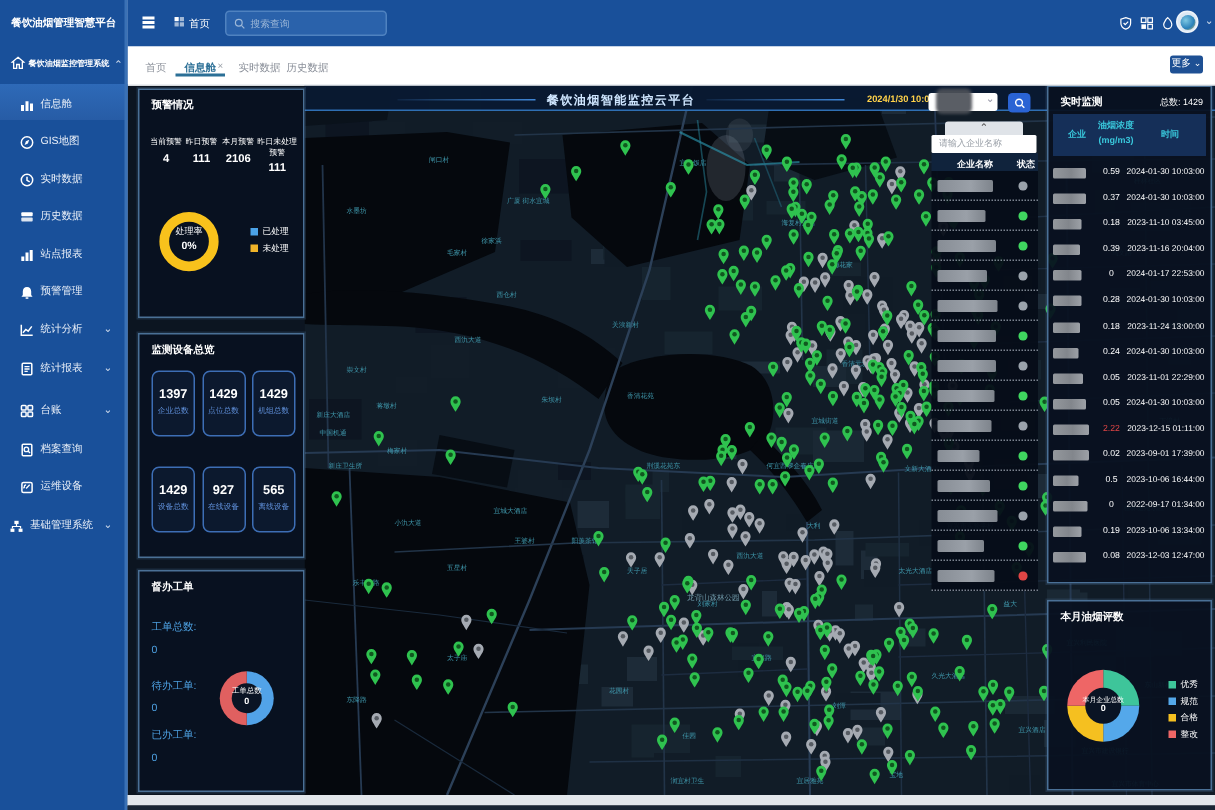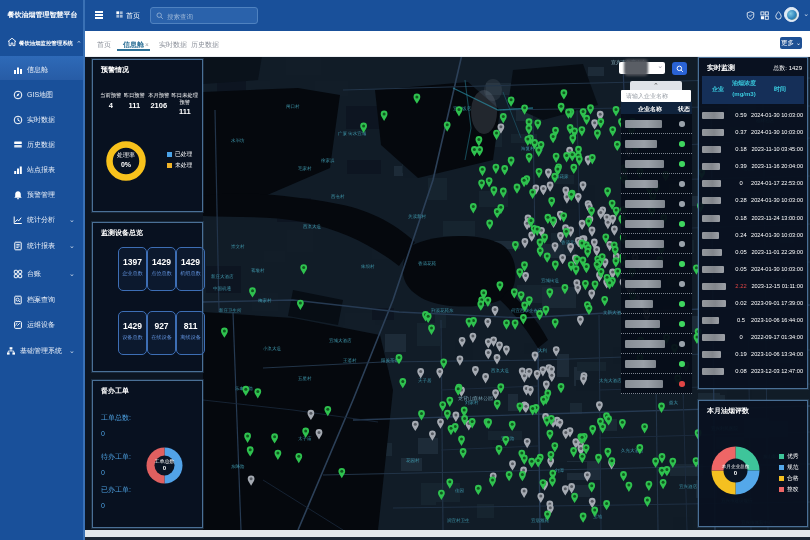--- a/index.html
+++ b/index.html
@@ -866,6 +866,12 @@
         <use href="#pg" x="344.5" y="470.8"></use>
         <use href="#pg" x="380.1" y="472.8"></use>
       </svg>
+      <div id="banner">
+<div class="bline" style="left:62px;width:92px"></div>
+<div id="btitle">餐饮油烟智能监控云平台</div>
+<div class="bline" style="left:268px;width:92px"></div>
+<div id="bdate">2024/1/30 10:03 星期二</div>
+</div>
       <div class="panel" style="left:7px;top:2px;width:111px;height:153px">
 <div class="ptitle">预警情况</div>
 <div class="p1stats">

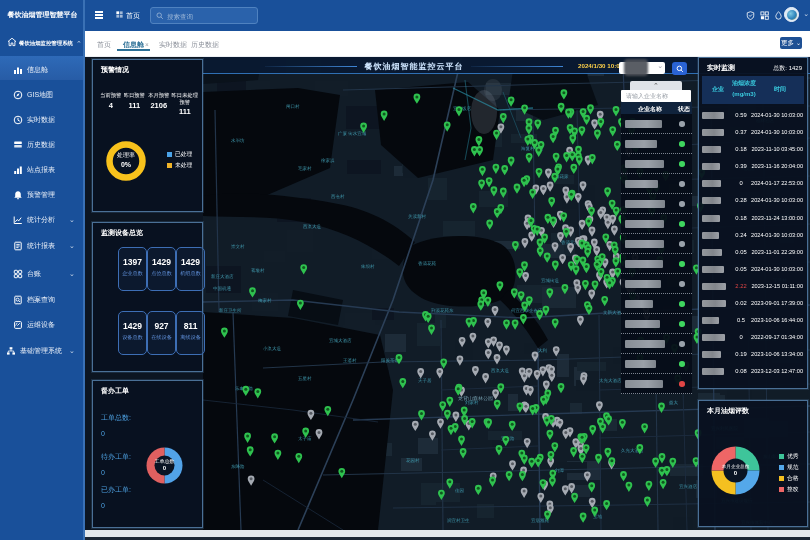--- a/index.html
+++ b/index.html
@@ -51,7 +51,7 @@
 .ringtxt b{font-size:7px}
 .lgd{position:absolute;color:#fff;font-size:5.8px}
 .lgd i{display:inline-block;width:5px;height:5px;margin-right:3px;vertical-align:-0.5px}
-.cards{position:absolute;left:25px;top:24px;width:96px;display:flex;flex-wrap:wrap;justify-content:flex-start}
+.cards{position:absolute;left:8px;top:24px;width:96px;display:flex;flex-wrap:wrap;justify-content:space-between}
 .card{width:29px;height:44px;margin-bottom:20px;border:1px solid #3d6eb5;border-radius:5px;background:rgba(20,40,75,0.35);text-align:center;padding-top:9px}
 .card b{color:#fff;font-size:8.5px;display:block}
 .card span{color:#5f8fd9;font-size:5.2px;display:block;margin-top:3px}

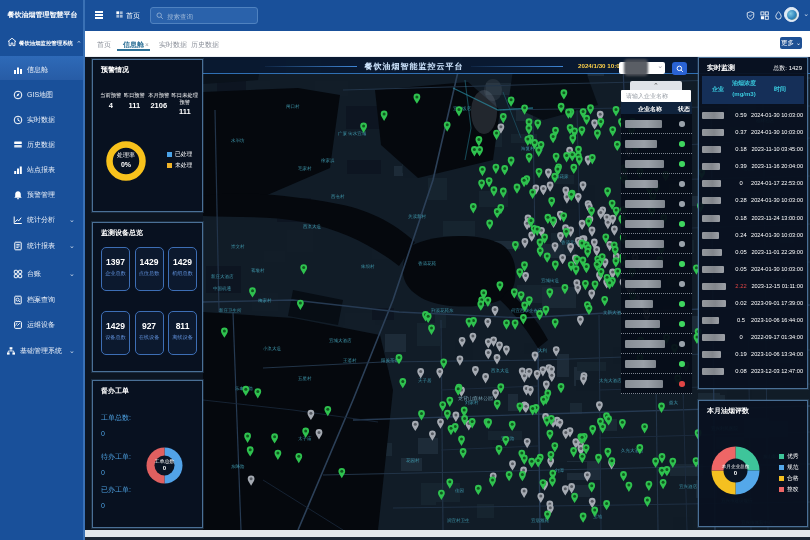--- a/index.html
+++ b/index.html
@@ -923,7 +923,7 @@
             <span>在线设备</span>
           </div>
           <div class="card">
-            <b>811</b>
+            <b>565</b>
             <span>离线设备</span>
           </div>
         </div>

